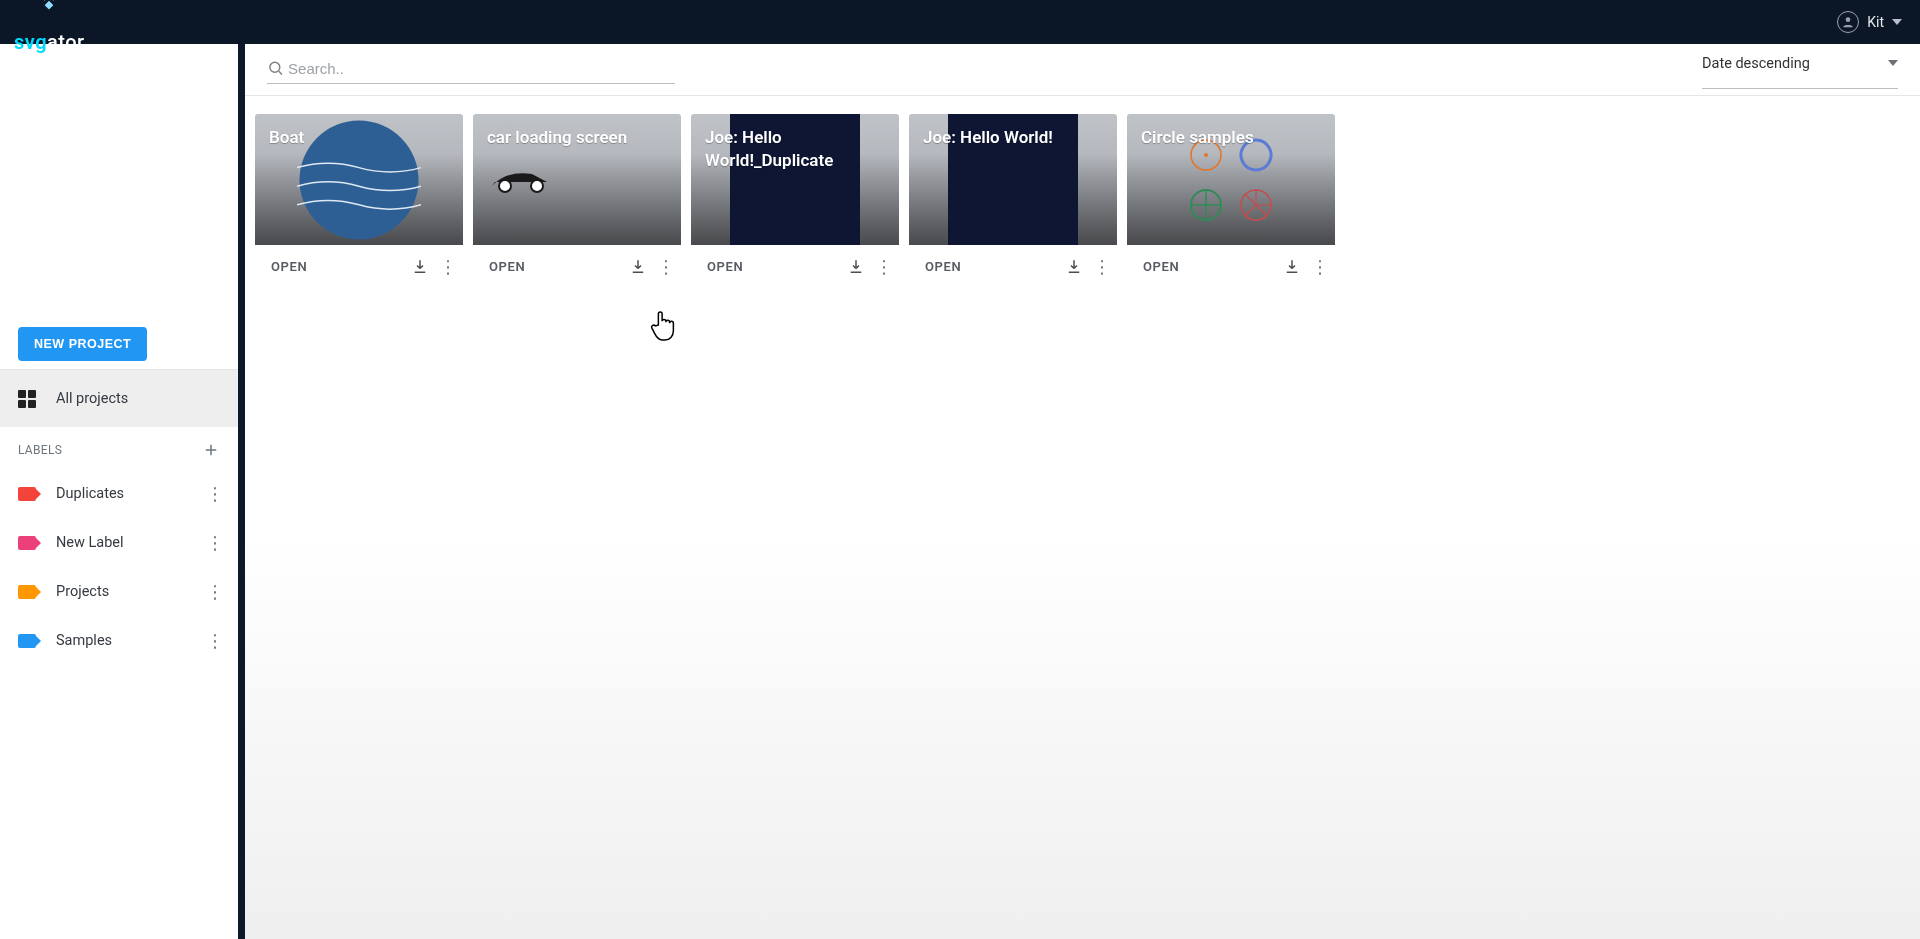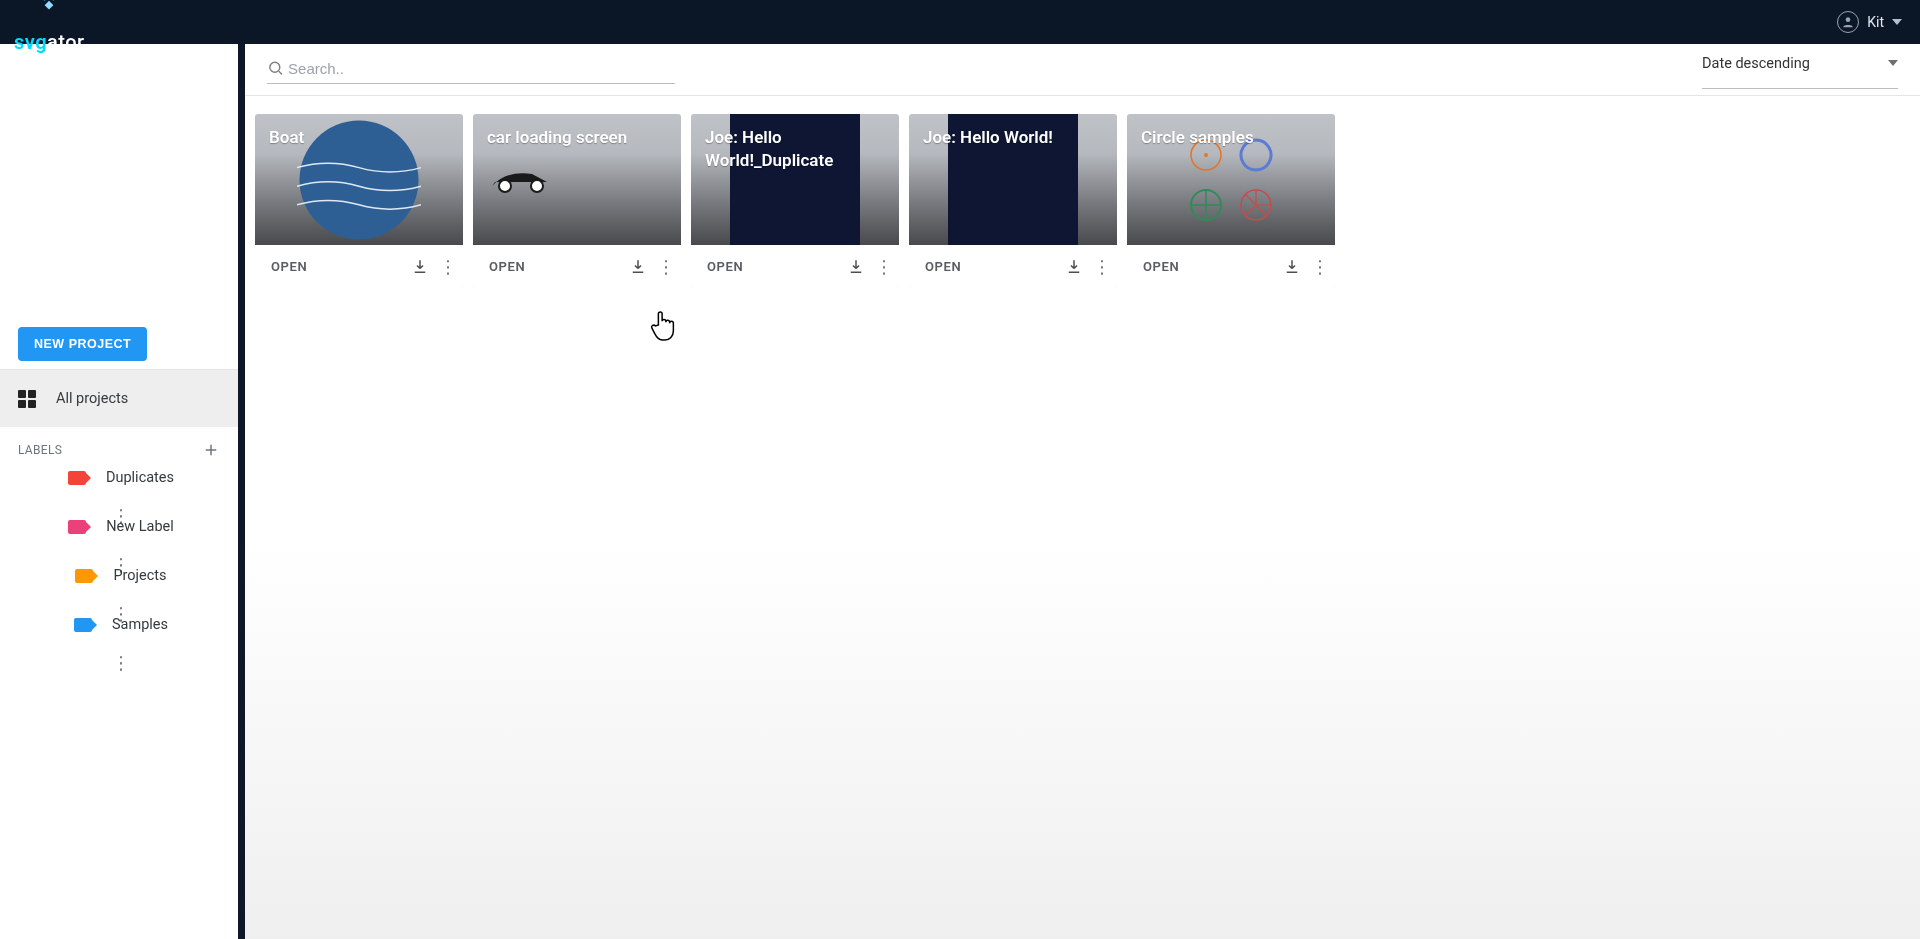--- a/index.html
+++ b/index.html
@@ -36,7 +36,7 @@
   .nav .item .grid-ic span{background:#222;border-radius:1px;}
   .labels-head { display:flex; align-items:center; justify-content:space-between; padding:14px 18px 10px; font-size:12px; color:#6d757d; letter-spacing:.3px;}
   .labels-head .plus{width:18px;height:18px;color:#6d757d;cursor:pointer;}
-  .label-row { height:49px; display:flex; align-items:center; justify-content:space-between; padding:0 14px 0 18px; cursor:pointer;flex-direction:column;}
+  .label-row { height:49px; display:flex; align-items:center; justify-content:space-between; padding:0 14px 0 18px; cursor:pointer;}
   .label-row .left{display:flex;align-items:center;gap:20px;}
   .tag{width:18px;height:14px;border-radius:2px;position:relative;}
   .tag::after{content:"";position:absolute;right:-5px;top:2px;width:0;height:0;border-top:5px solid transparent;border-bottom:5px solid transparent;border-left:5px solid currentColor;}

